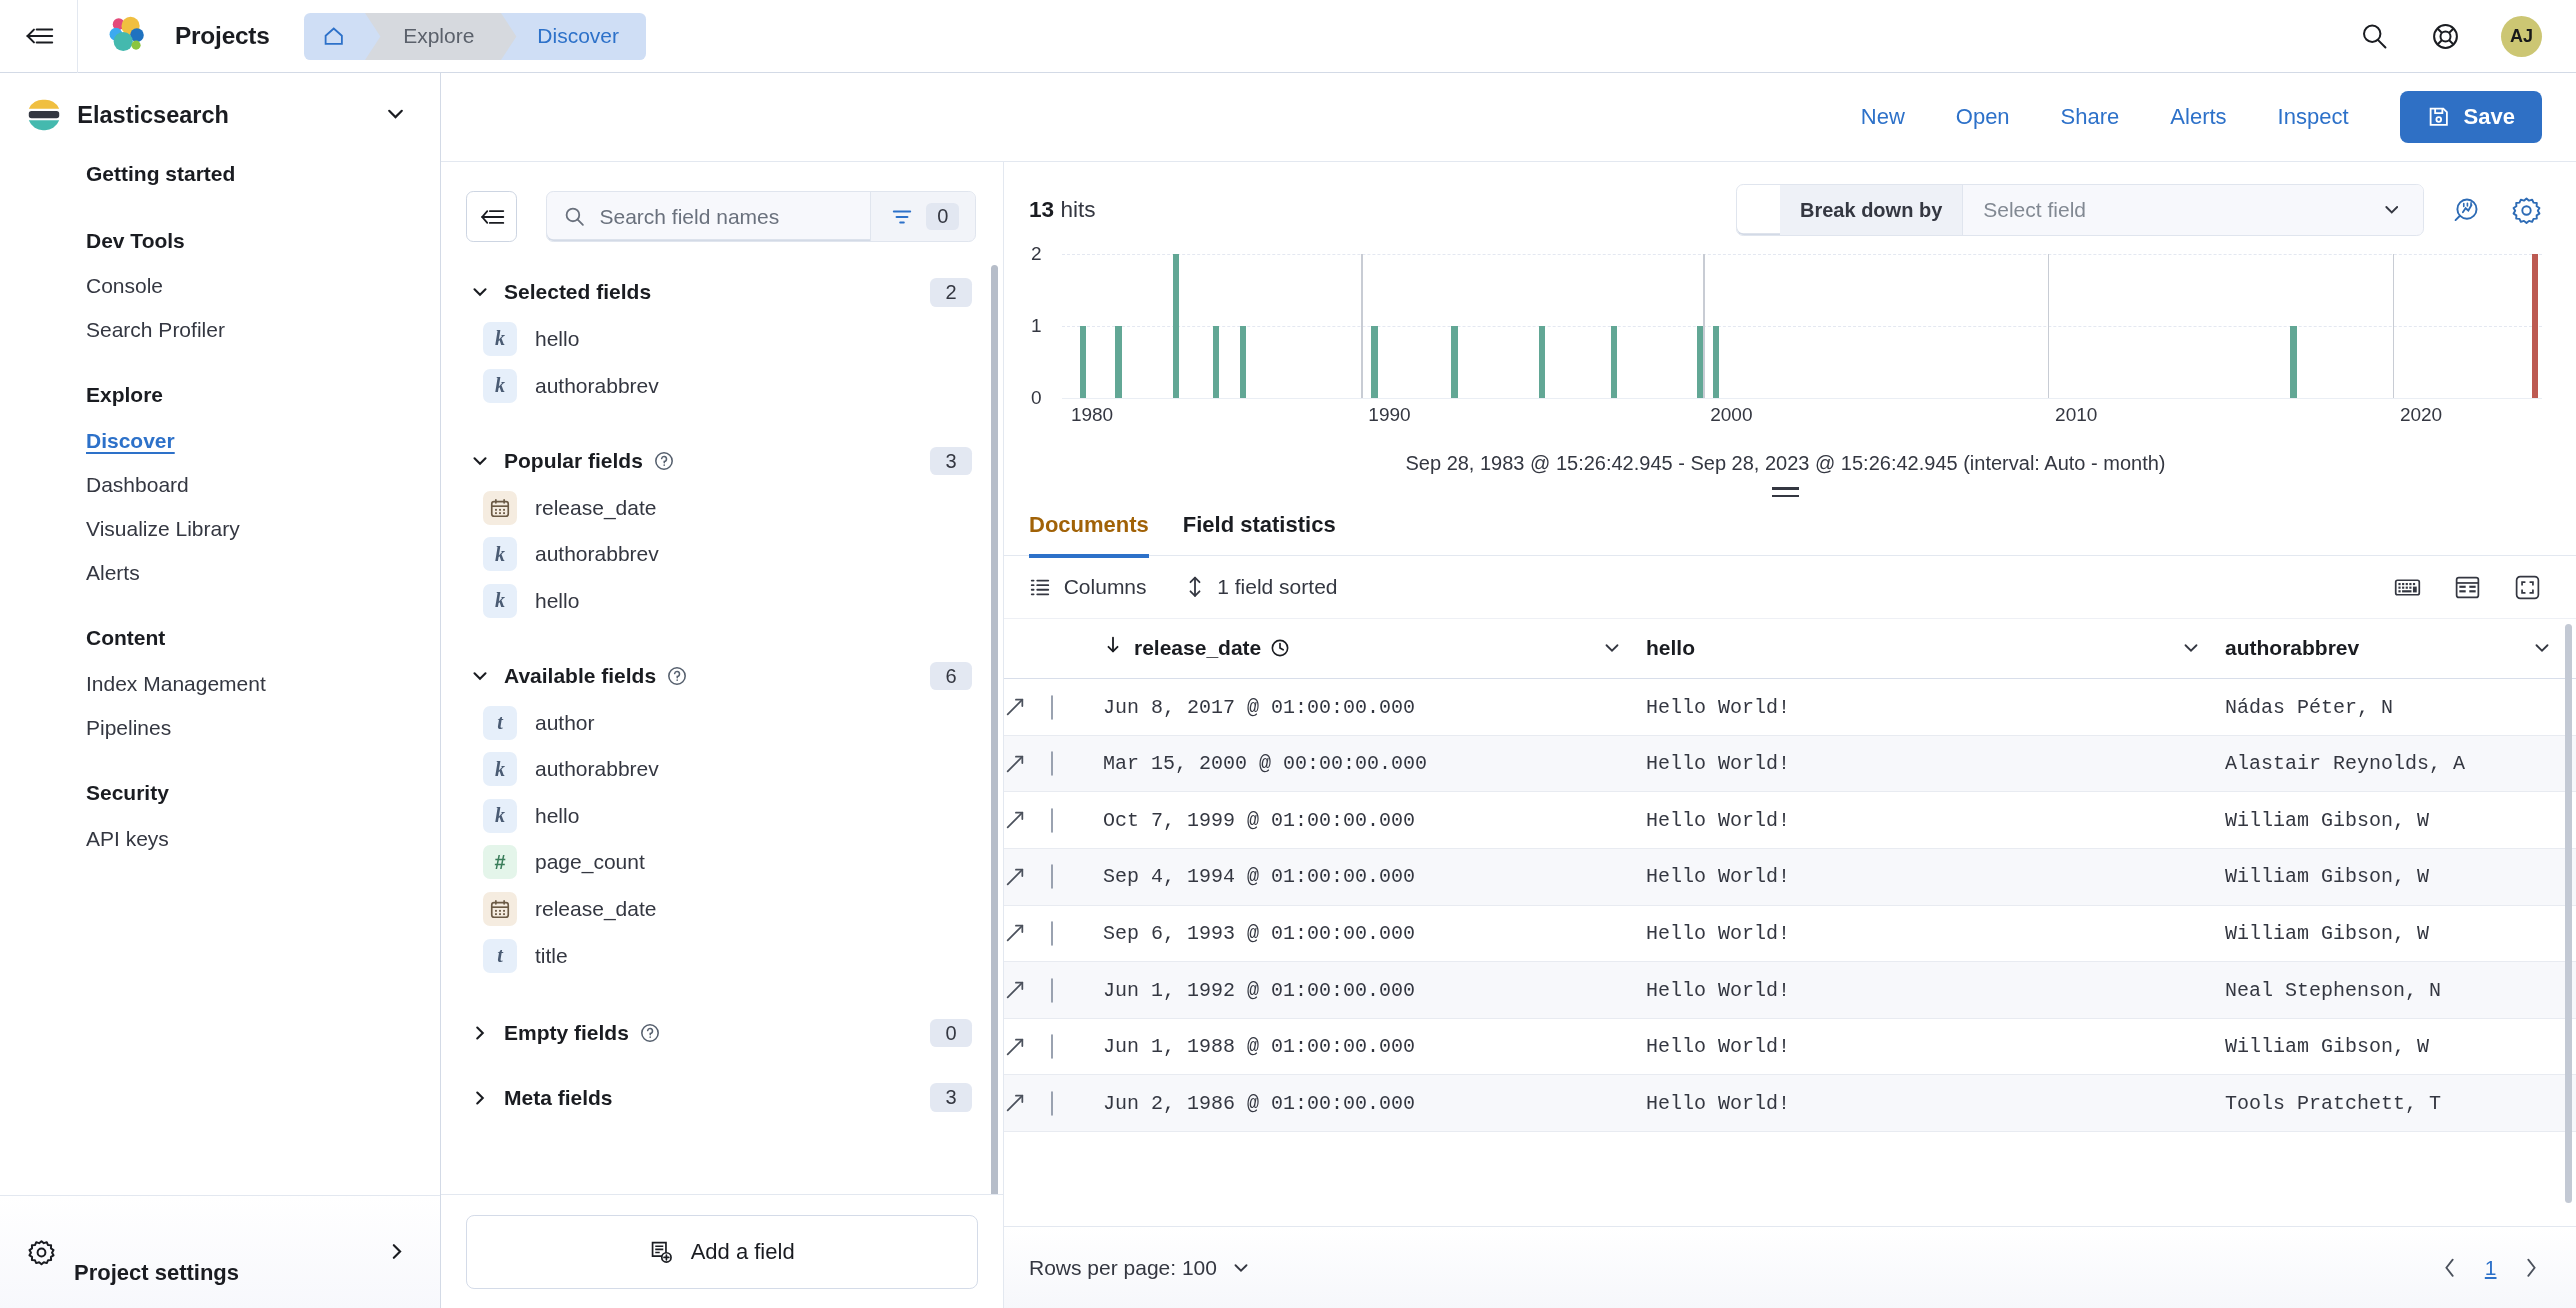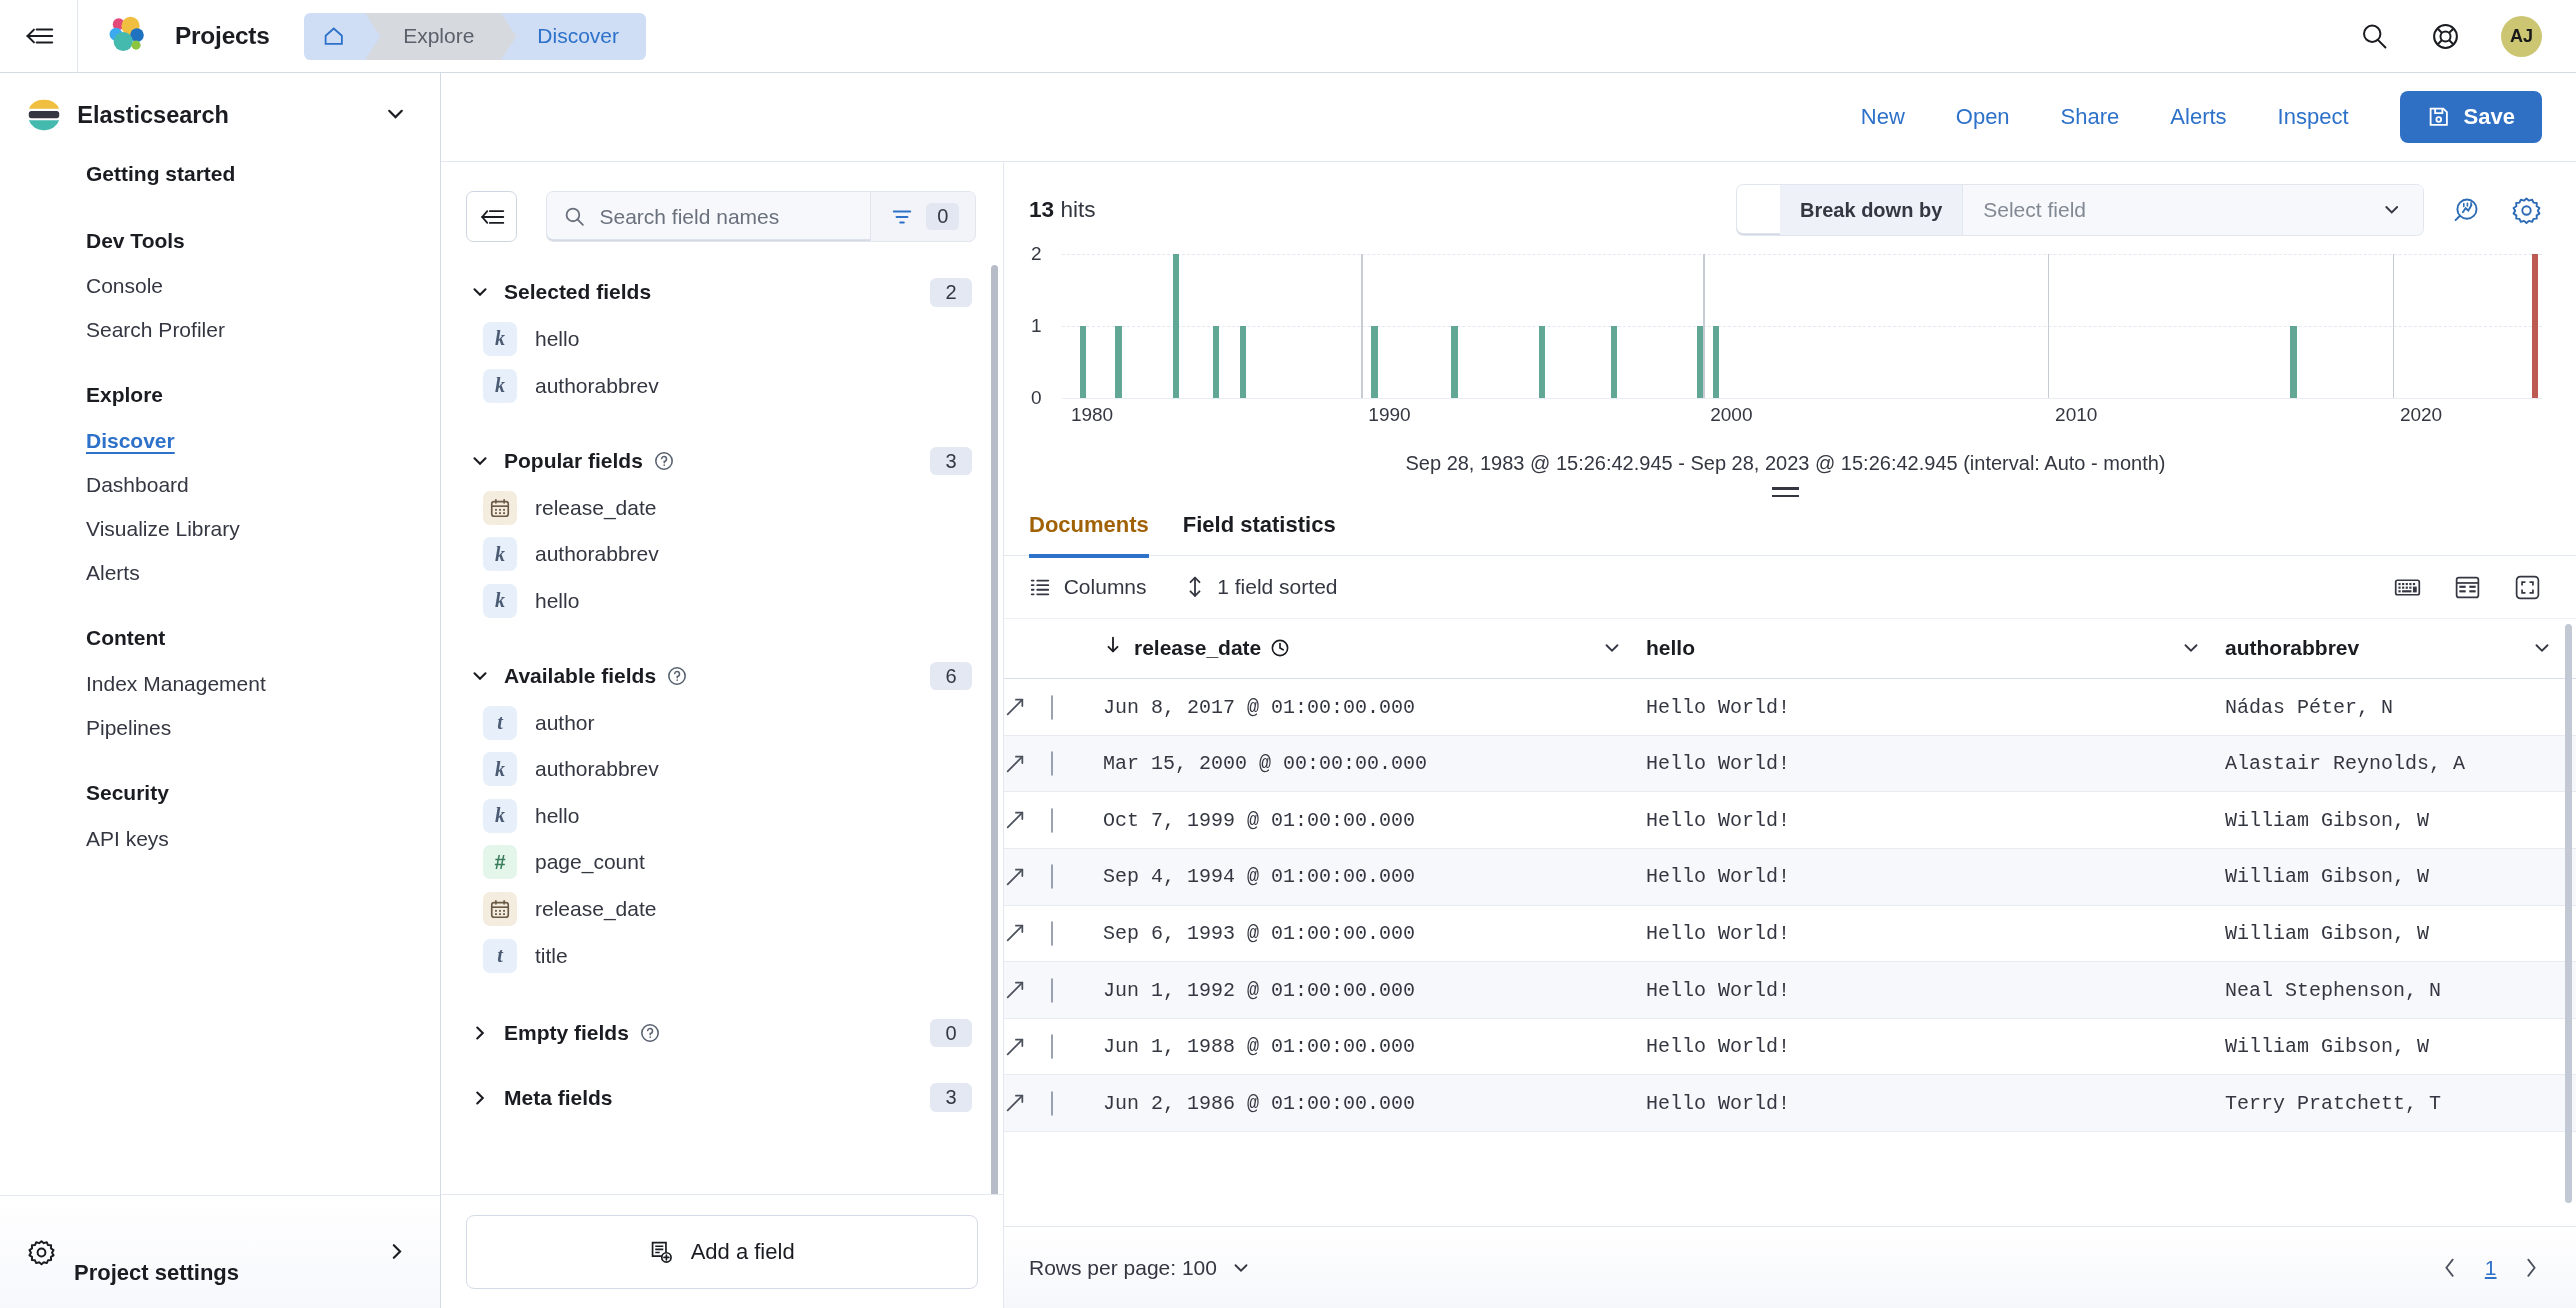--- a/index.html
+++ b/index.html
@@ -935,7 +935,7 @@
                     <td><span class="chk"></span></td>
                     <td>Jun 2, 1986 @ 01:00:00.000</td>
                     <td>Hello World!</td>
-                    <td>Terry Pratchett, T</td>
+                    <td>Tools Pratchett, T</td>
                   </tr>
                 </tbody>
             </table>

